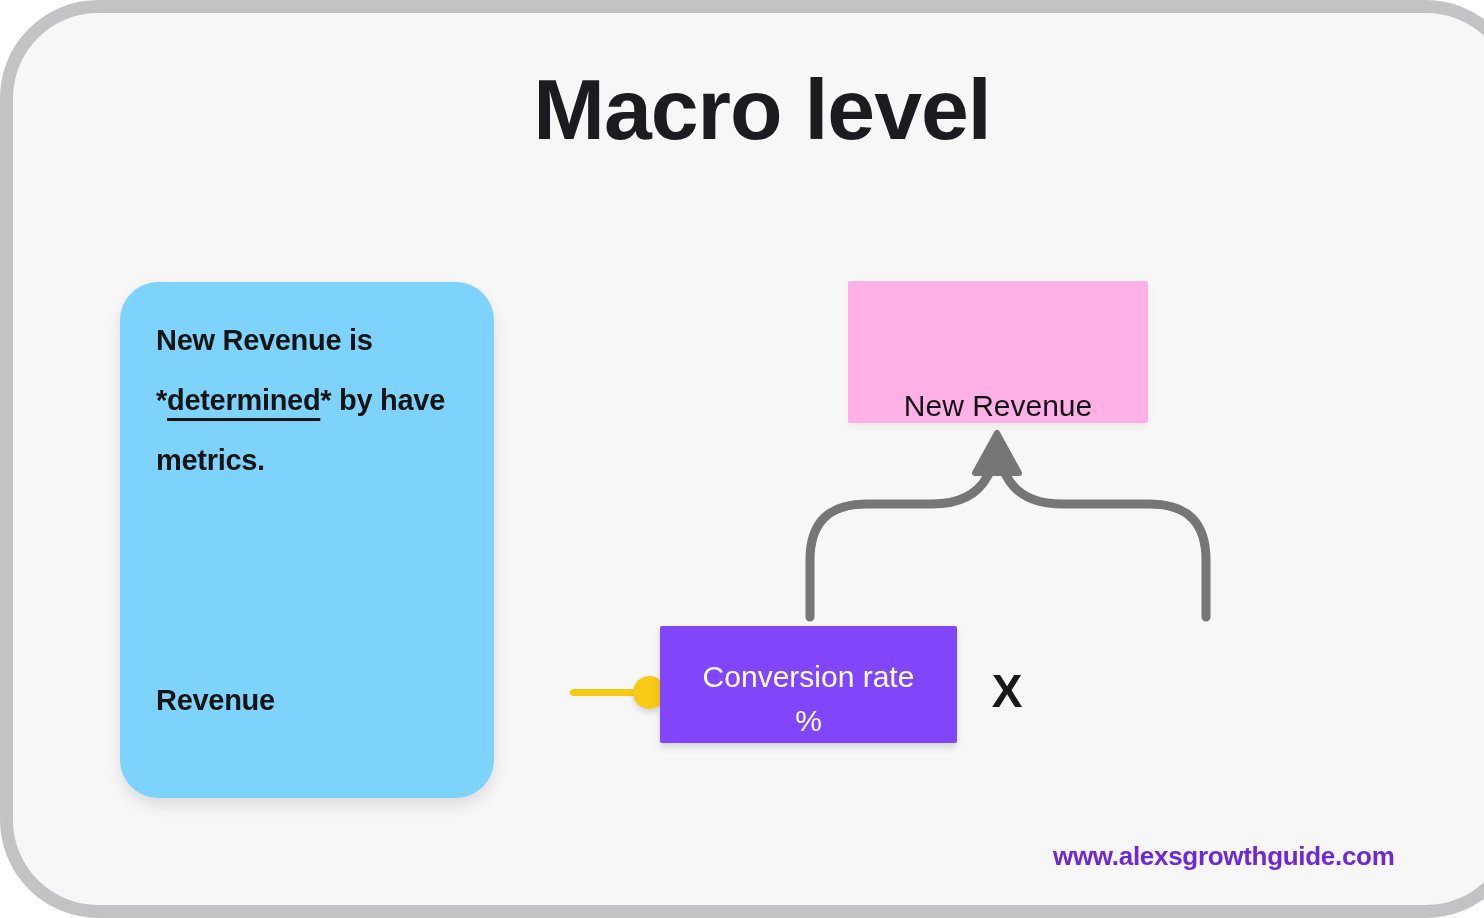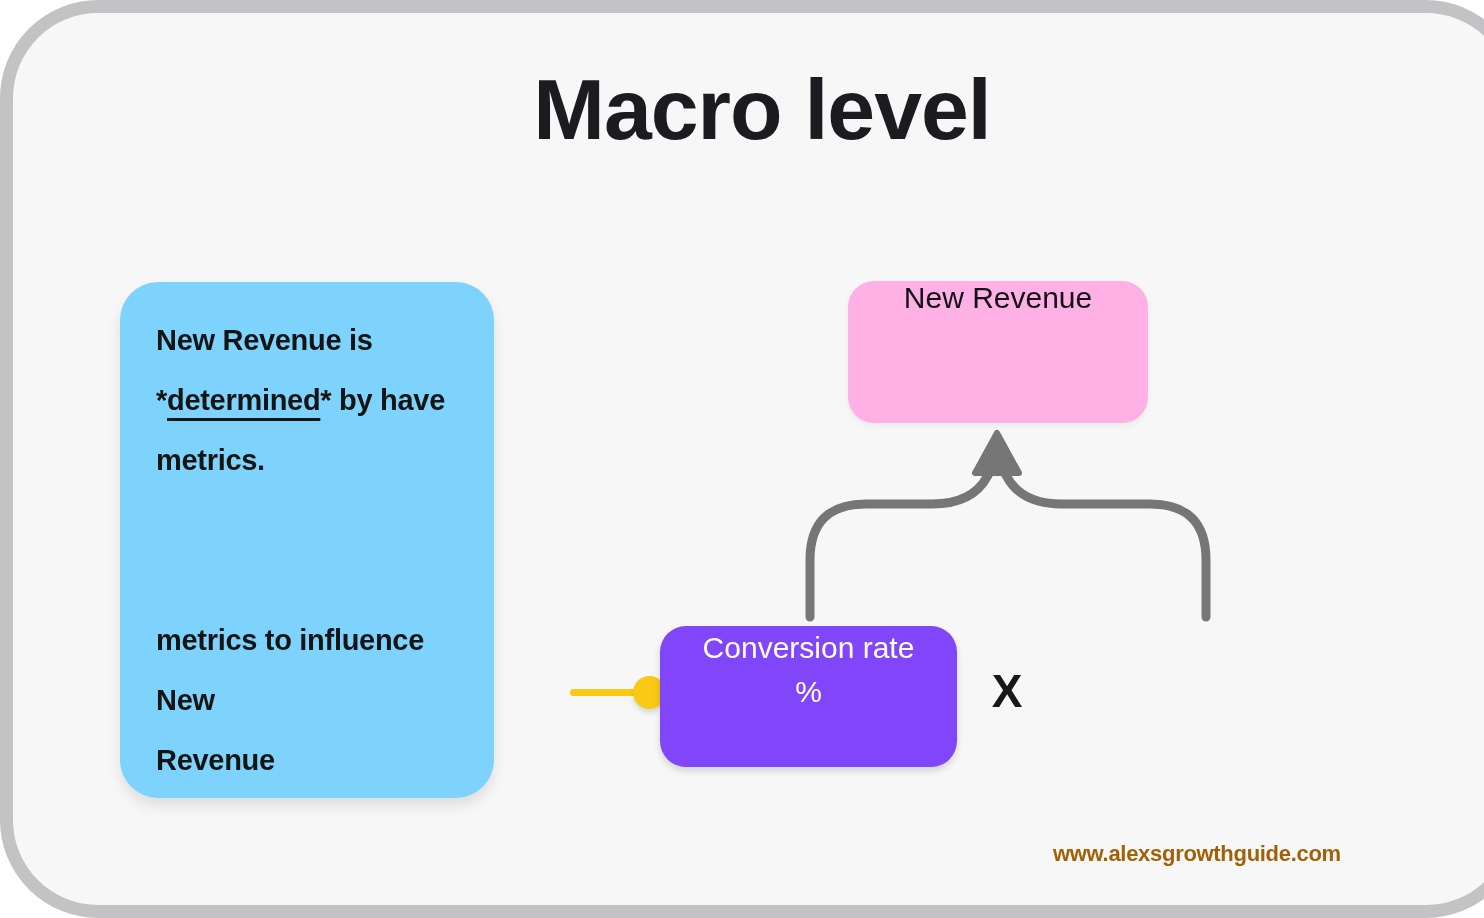--- a/index.html
+++ b/index.html
@@ -77,10 +77,10 @@
     position: absolute;
     box-sizing: border-box;
     display: flex;
-    align-items: flex-start;
+    align-items: flex-end;
     justify-content: center;
     text-align: center;
-    border-radius: 26px;
+    border-radius: 2px;
   }
   .node-result {
     left: 848px;

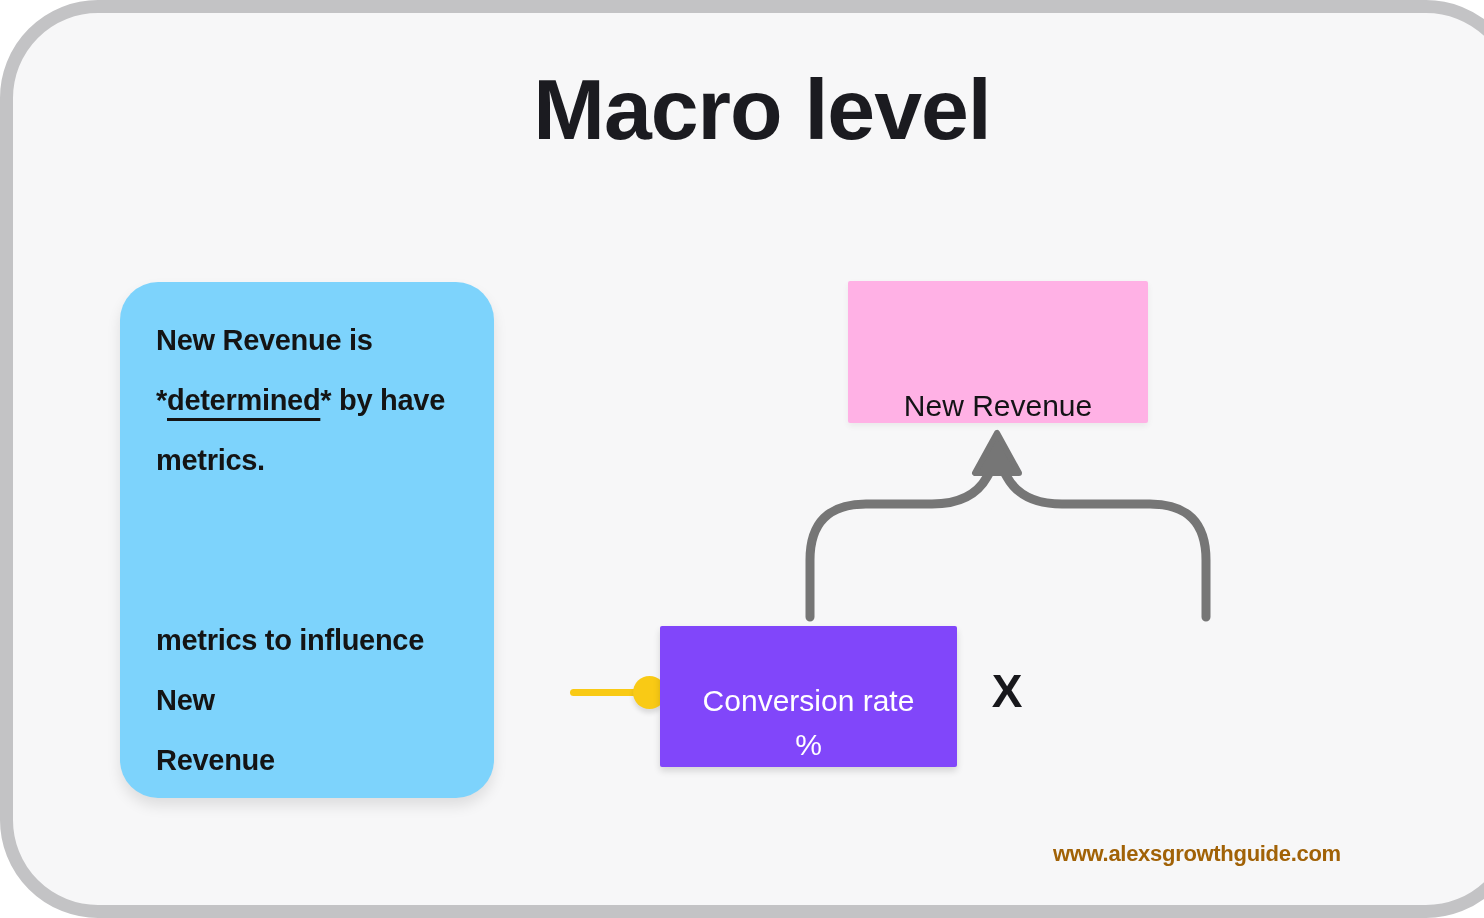--- a/index.html
+++ b/index.html
@@ -145,7 +145,7 @@
     </div>
     <div class="note-para2">
       <br>
-      <span>metrics to influence New</span><br>
+      <br>
       <span>Revenue</span>
     </div>
   </div>

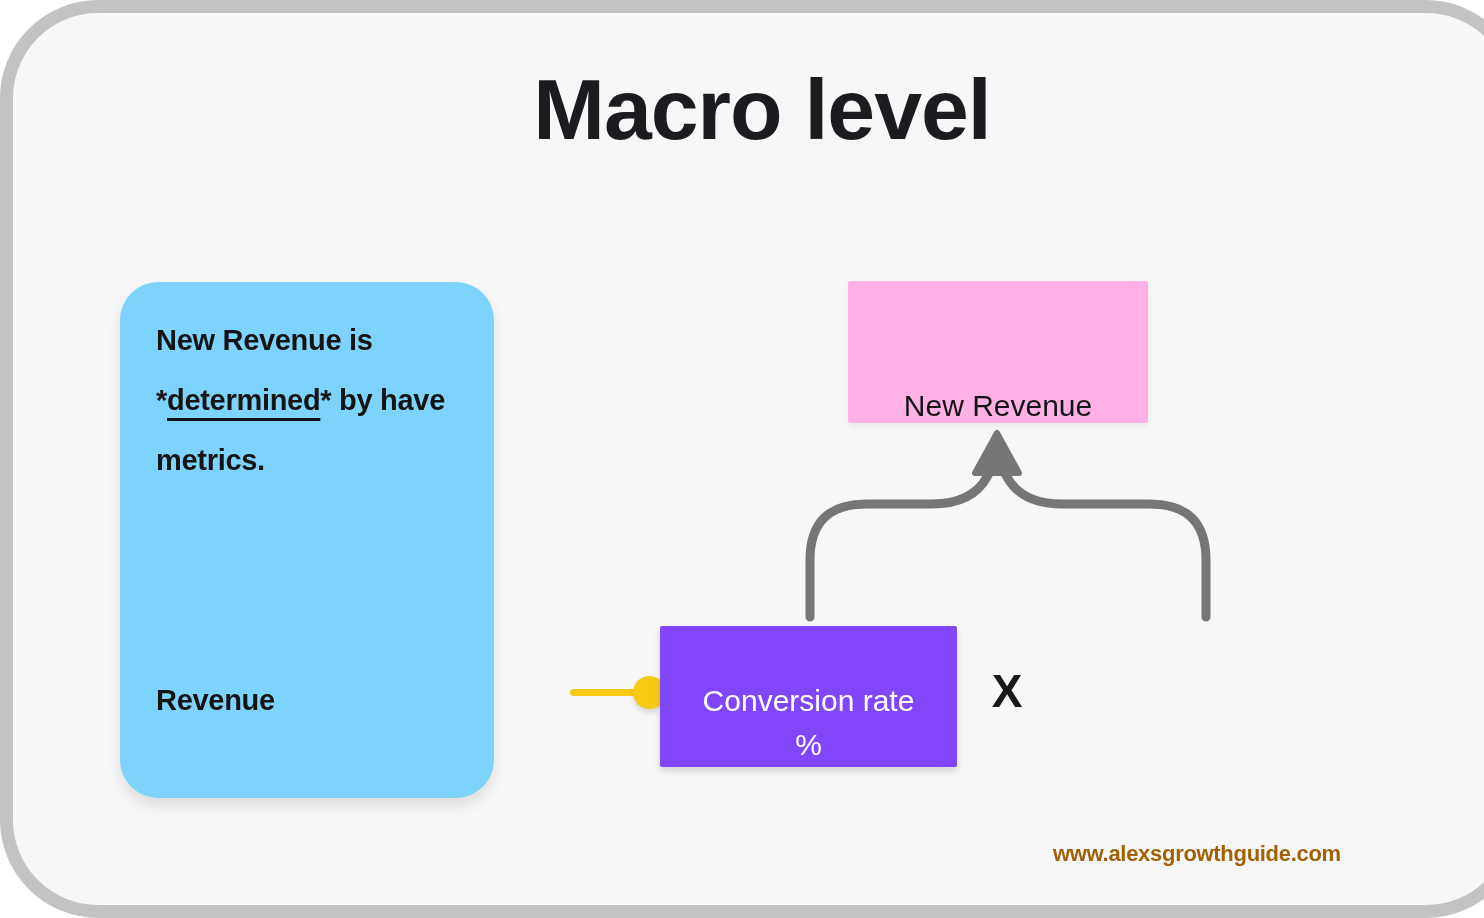--- a/index.html
+++ b/index.html
@@ -99,7 +99,7 @@
     line-height: 44px;
     box-shadow: 0 4px 7px rgba(0,0,0,0.14);
   }
-  .node-factor-1 { left: 660px; top: 626px; width: 297px; height: 141px; }
+  .node-factor-1 { left: 660px; top: 626px; width: 297px; height: 117px; }
   .node-factor-2 { left: 1057px; top: 626px; width: 301px; height: 141px; }
   .operator-x {
     position: absolute;

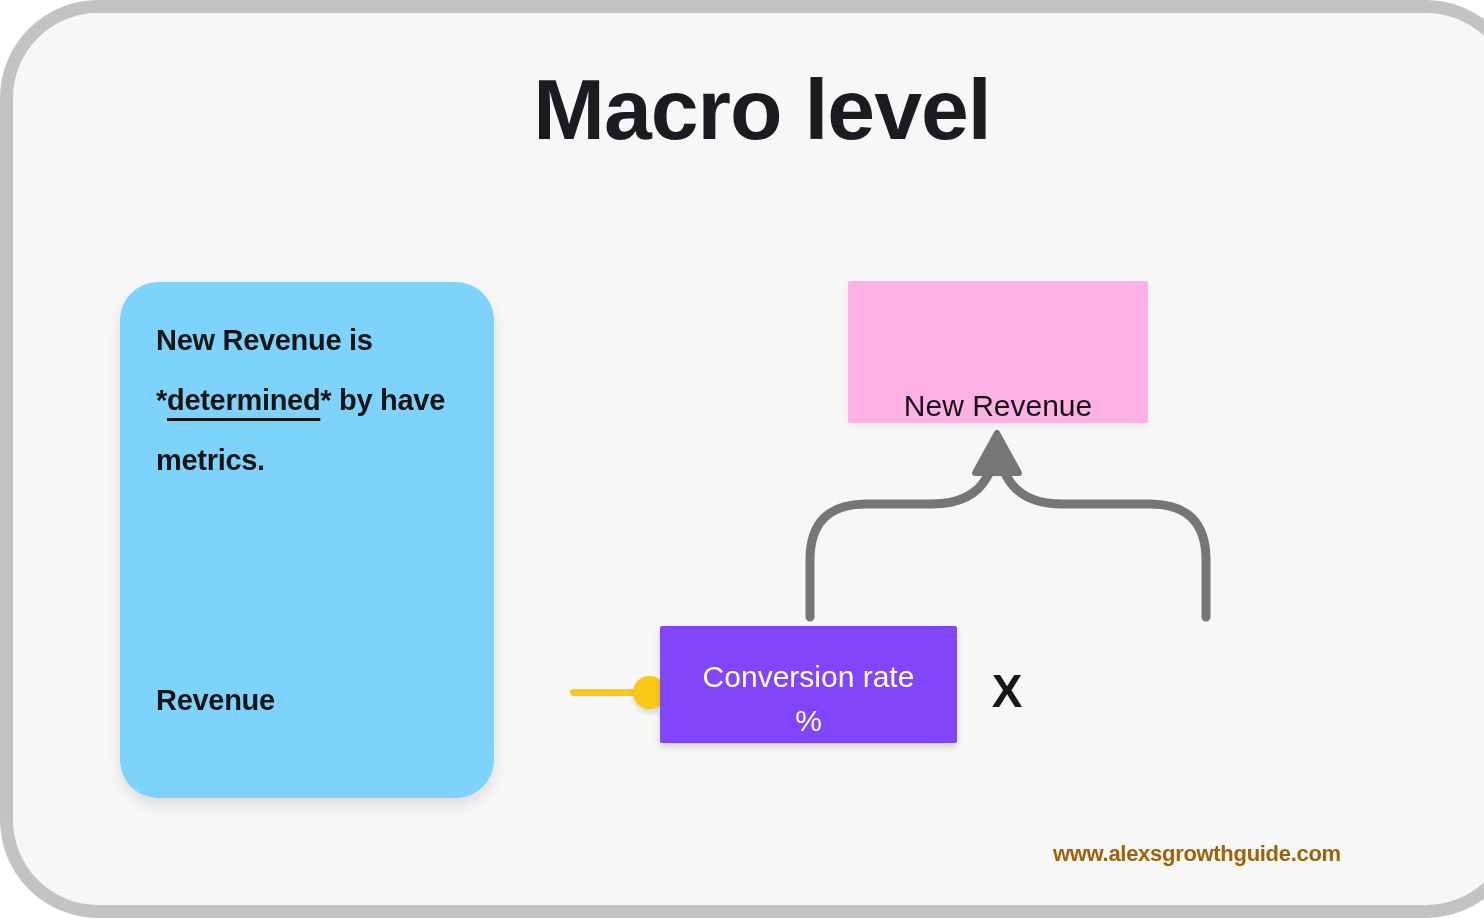--- a/index.html
+++ b/index.html
@@ -122,10 +122,10 @@
     position: absolute;
     left: 1053px;
     top: 841px;
-    font-size: 22px;
+    font-size: 26px;
     font-weight: 700;
     letter-spacing: -0.3px;
-    color: #a16207;
+    color: #6d28d9;
   }
 </style>
 </head>

